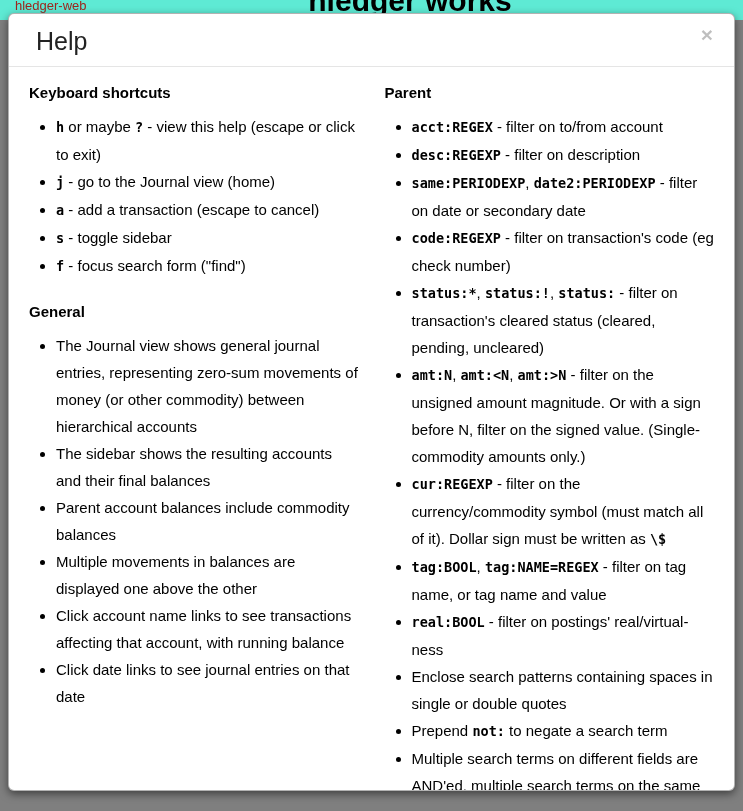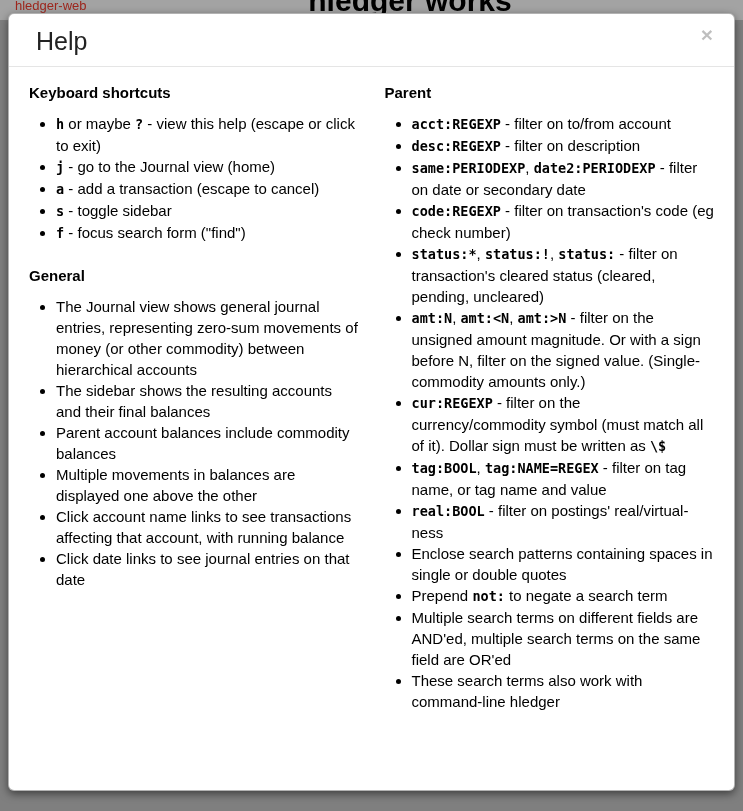--- a/index.html
+++ b/index.html
@@ -16,7 +16,7 @@
   
   .page-top{
     position:absolute;top:0;left:0;right:0;height:20px;
-    background:#a3a3a3;overflow:visible;
+    background:#5eead4;overflow:visible;
   }
   .brand{
     position:absolute;left:15px;top:-2px;

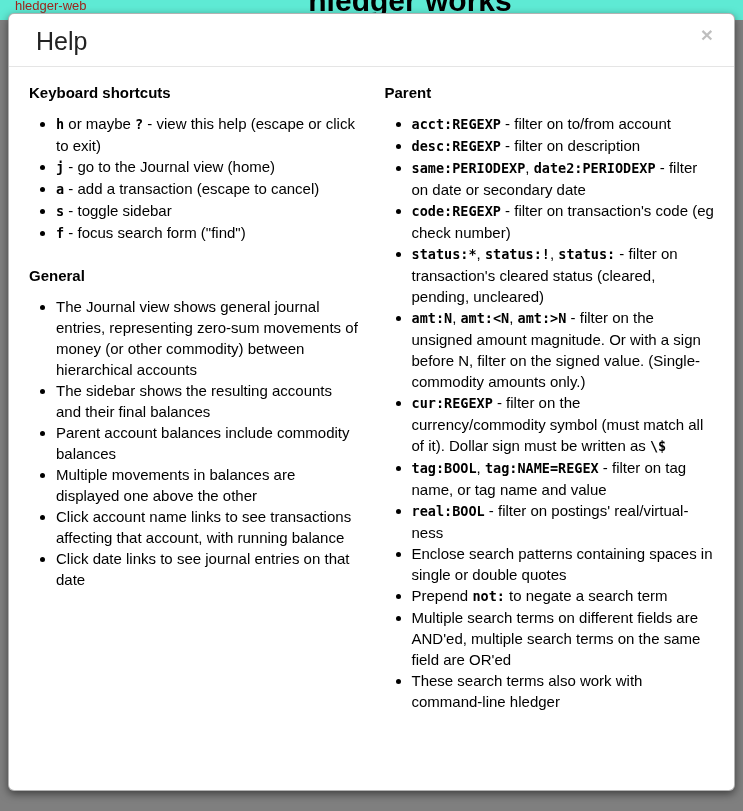--- a/index.html
+++ b/index.html
@@ -71,7 +71,7 @@
   }
   .col ul + h4{margin-top:22px;}
   .col li{
-    font-size:15px;line-height:21px;color:#000;
+    font-size:15px;line-height:27px;color:#000;
   }
   code{
     font-family:"DejaVu Sans Mono","Liberation Mono",monospace;

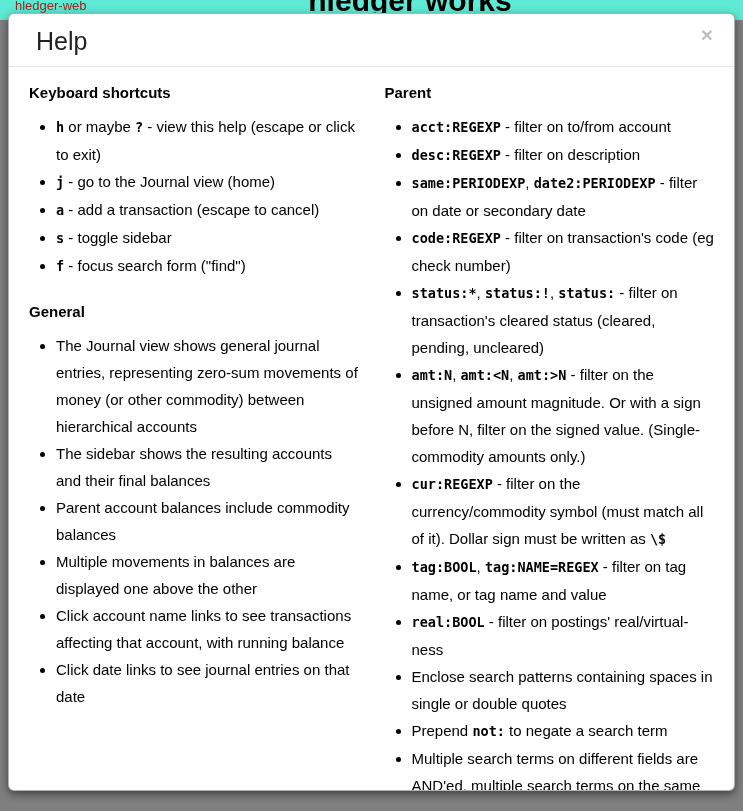--- a/index.html
+++ b/index.html
@@ -121,7 +121,7 @@
       <div class="col">
         <h4>Parent</h4>
         <ul>
-            <li><code>acct:REGEXP</code> - filter on to/from account</li>
+            <li><code>acct:REGEX</code> - filter on to/from account</li>
             <li><code>desc:REGEXP</code> - filter on description</li>
             <li><code>same:PERIODEXP</code>, <code>date2:PERIODEXP</code> - filter on date or secondary date</li>
             <li><code>code:REGEXP</code> - filter on transaction's code (eg check number)</li>

